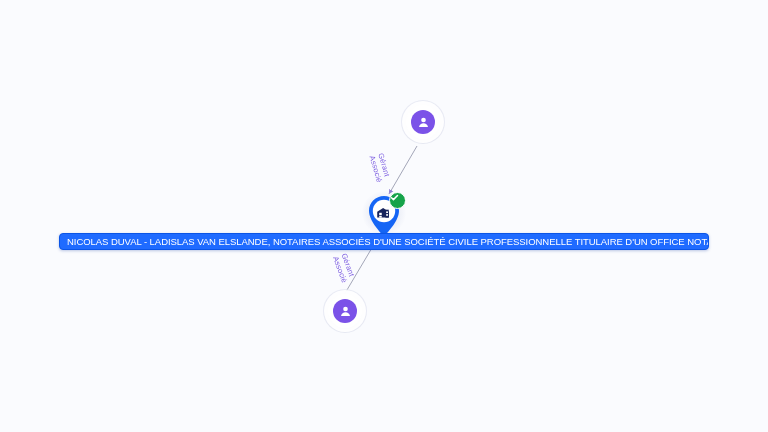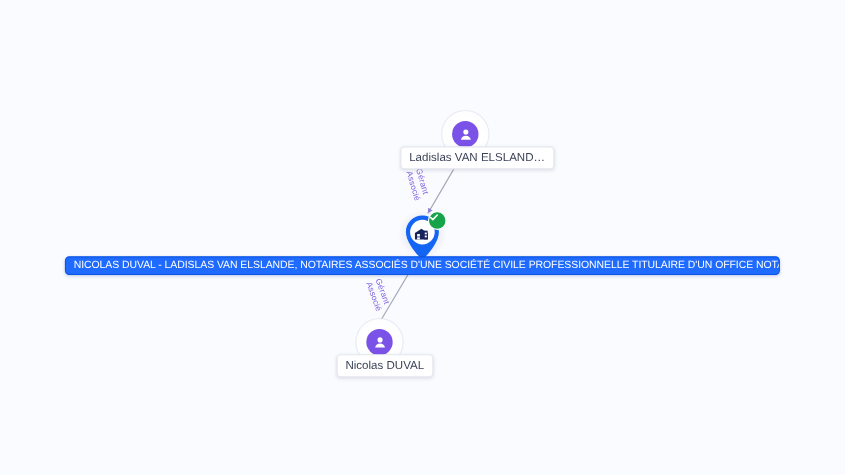--- a/index.html
+++ b/index.html
@@ -193,7 +193,6 @@
       </svg>
     </div>
   </div>
-  <div class="node-chip" id="chip-ladislas">Ladislas VAN ELSLAND…</div>
 
   <div id="node-company">
     <div class="pin-halo"></div>

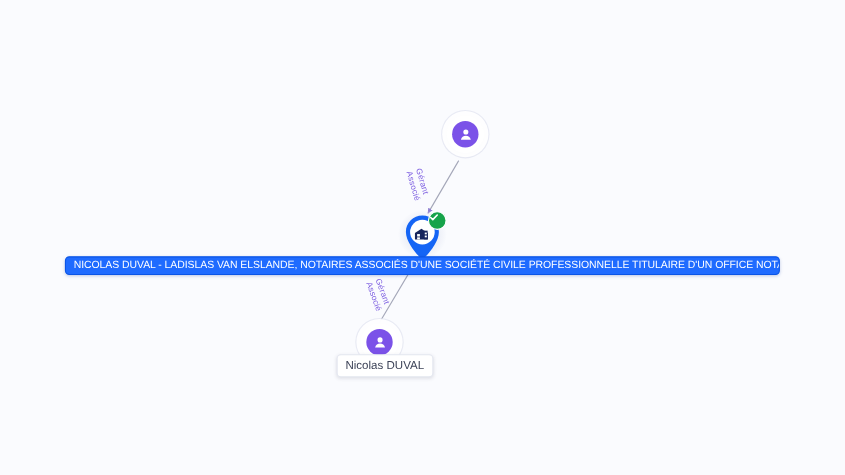--- a/index.html
+++ b/index.html
@@ -224,7 +224,6 @@
       </svg>
     </div>
   </div>
-  <div class="node-chip" id="chip-nicolas">Nicolas DUVAL</div>
 
 </div>
 

